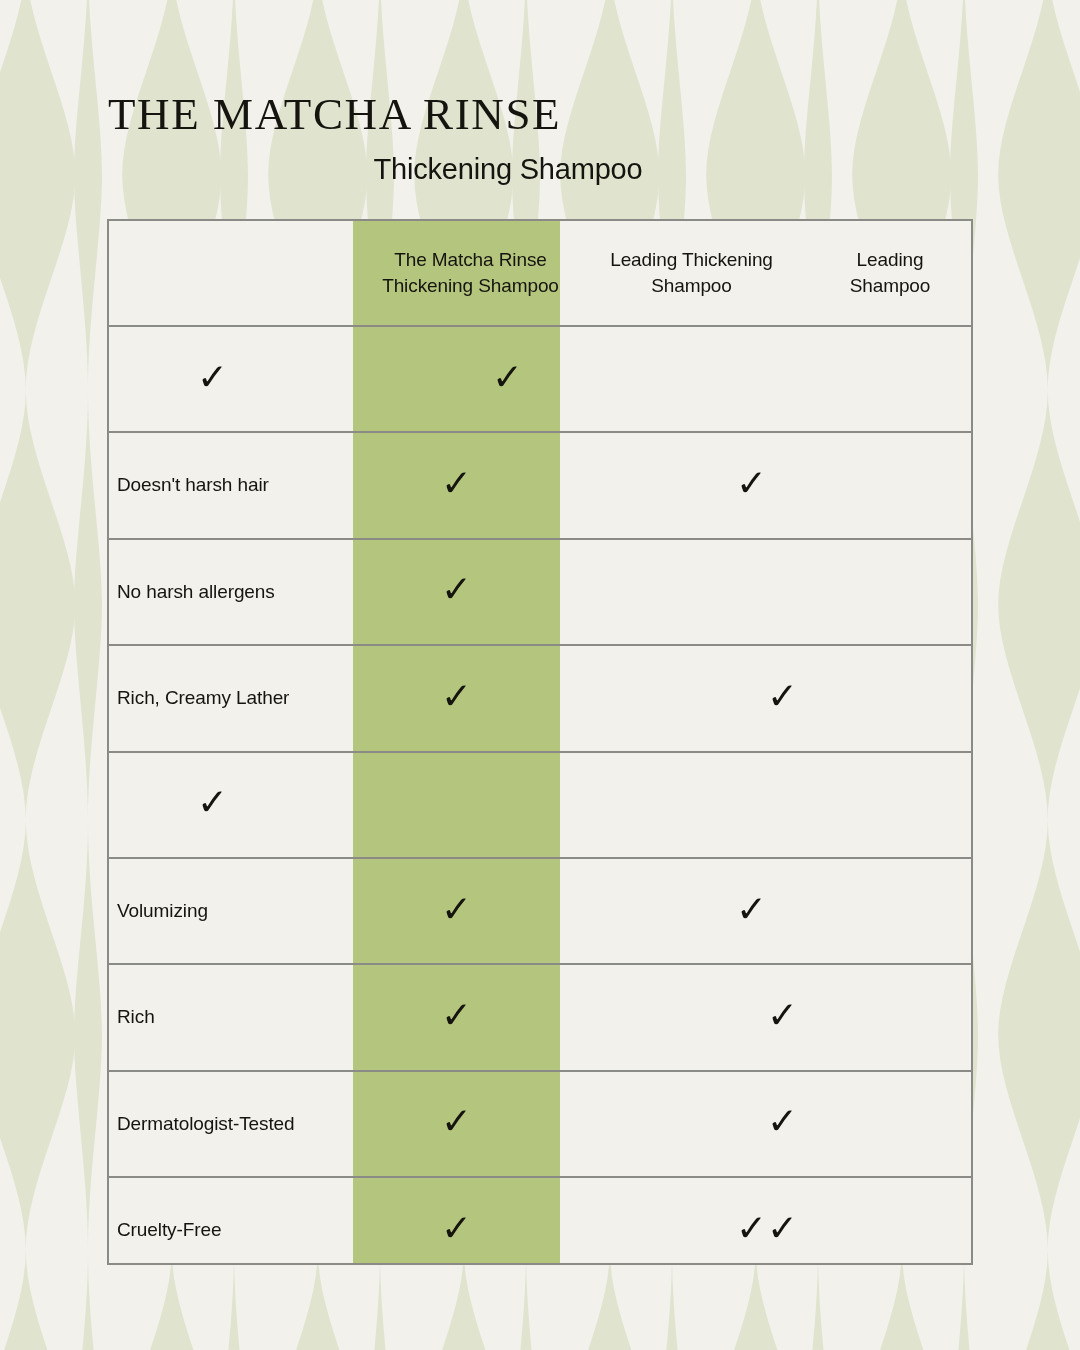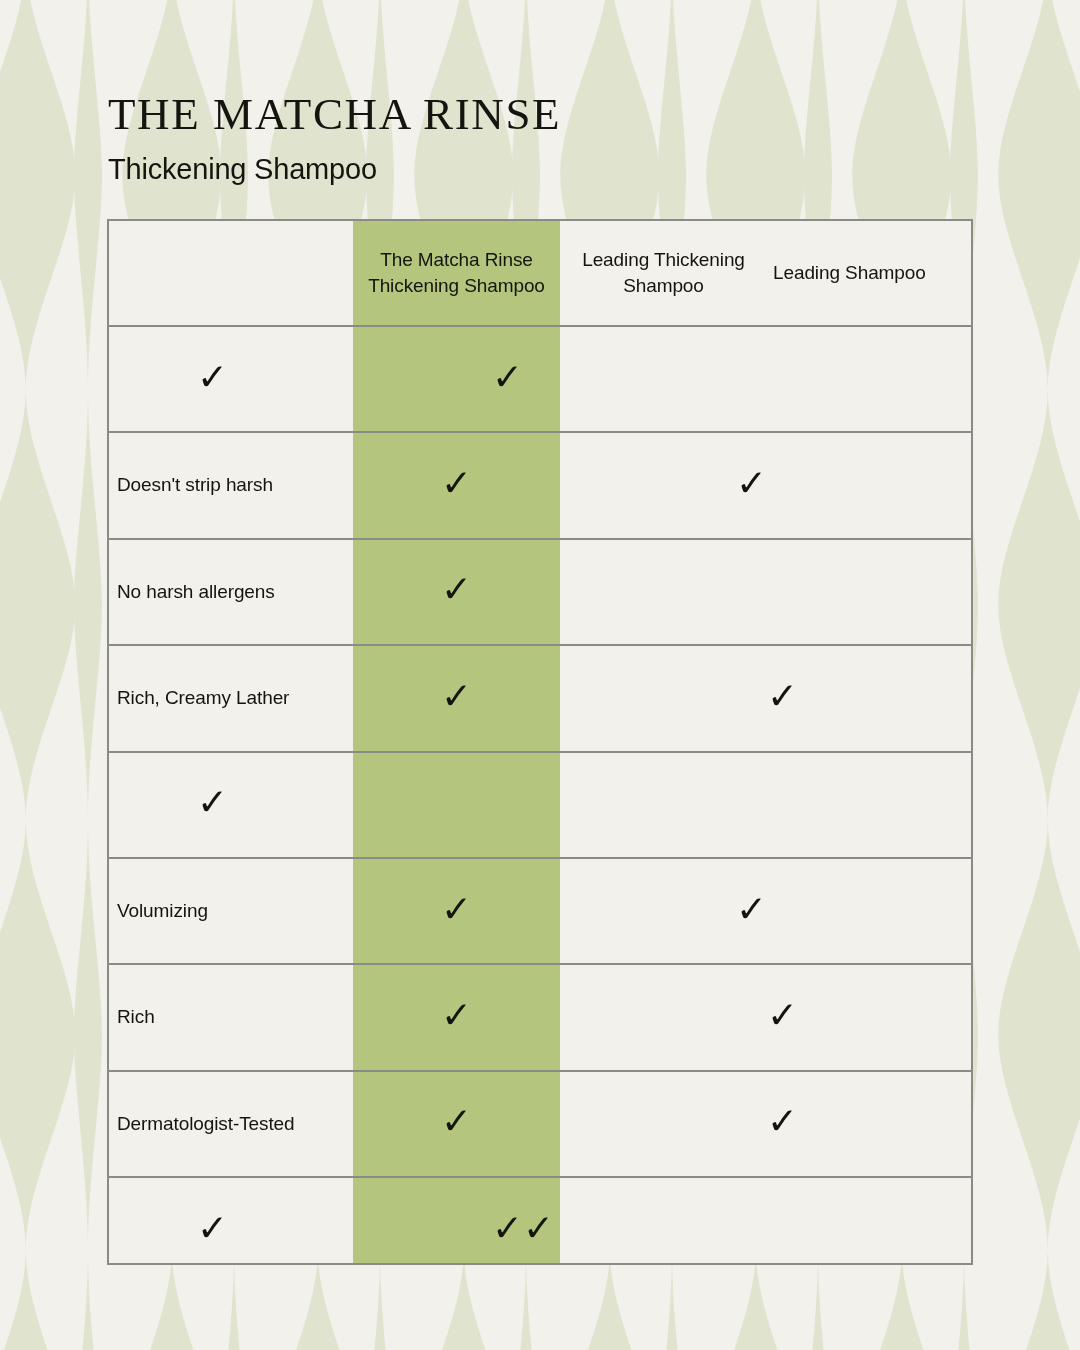--- a/index.html
+++ b/index.html
@@ -59,6 +59,7 @@
     font-weight: 400;
     letter-spacing: -0.2px;
     white-space: nowrap;
+    text-align: center;
   }
 
   

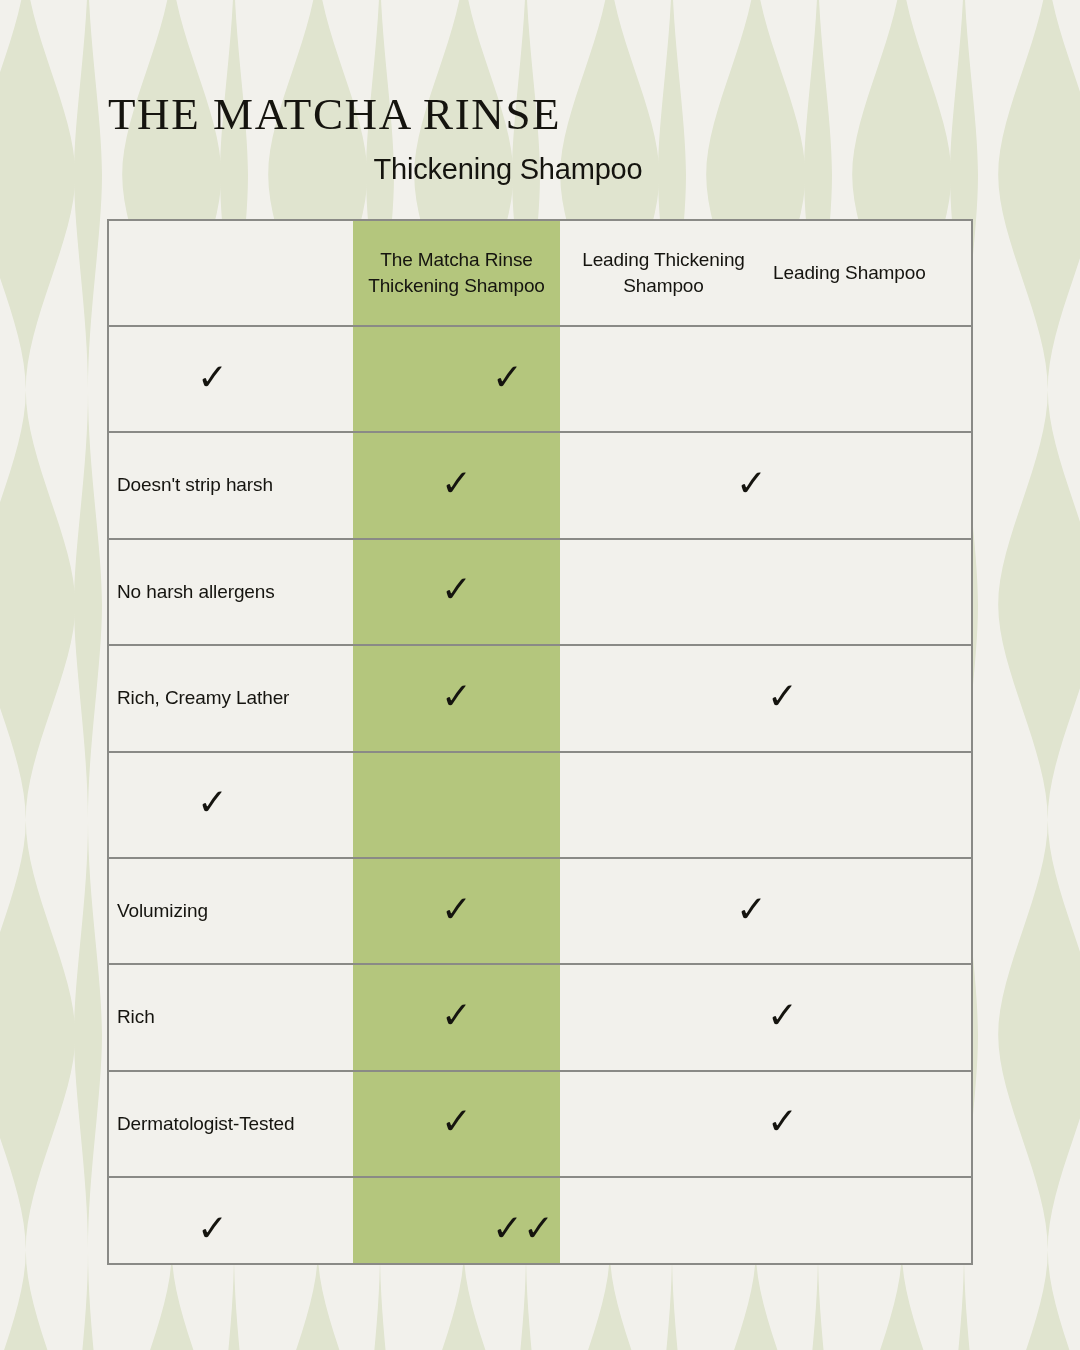--- a/index.html
+++ b/index.html
@@ -105,6 +105,7 @@
 
   .trow.header-row {
     flex: 0 0 104px;
+    gap: 14px;
   }
 
   .cell {

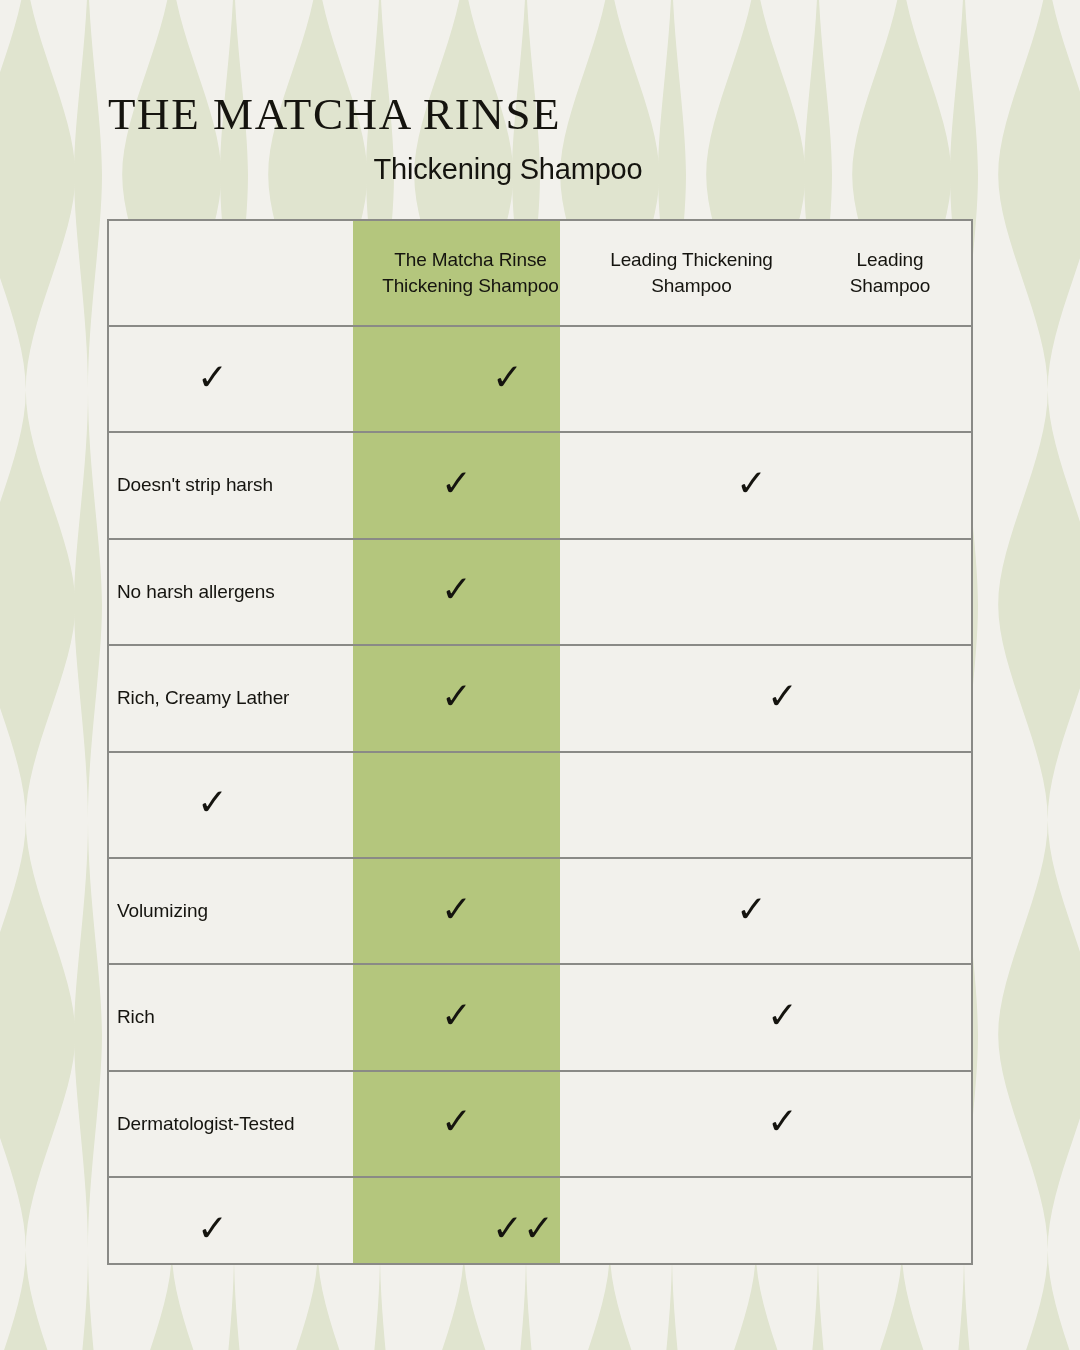--- a/index.html
+++ b/index.html
@@ -215,7 +215,7 @@
 
       <div class="trow">
         <div class="cell c-feature">
-            <span class="feature-label">Doesn't strip harsh</span>
+            <span class="feature-label">Doesn't harsh hair</span>
           </div>
         <div class="cell c-brand">
             <span class="check">✓</span>

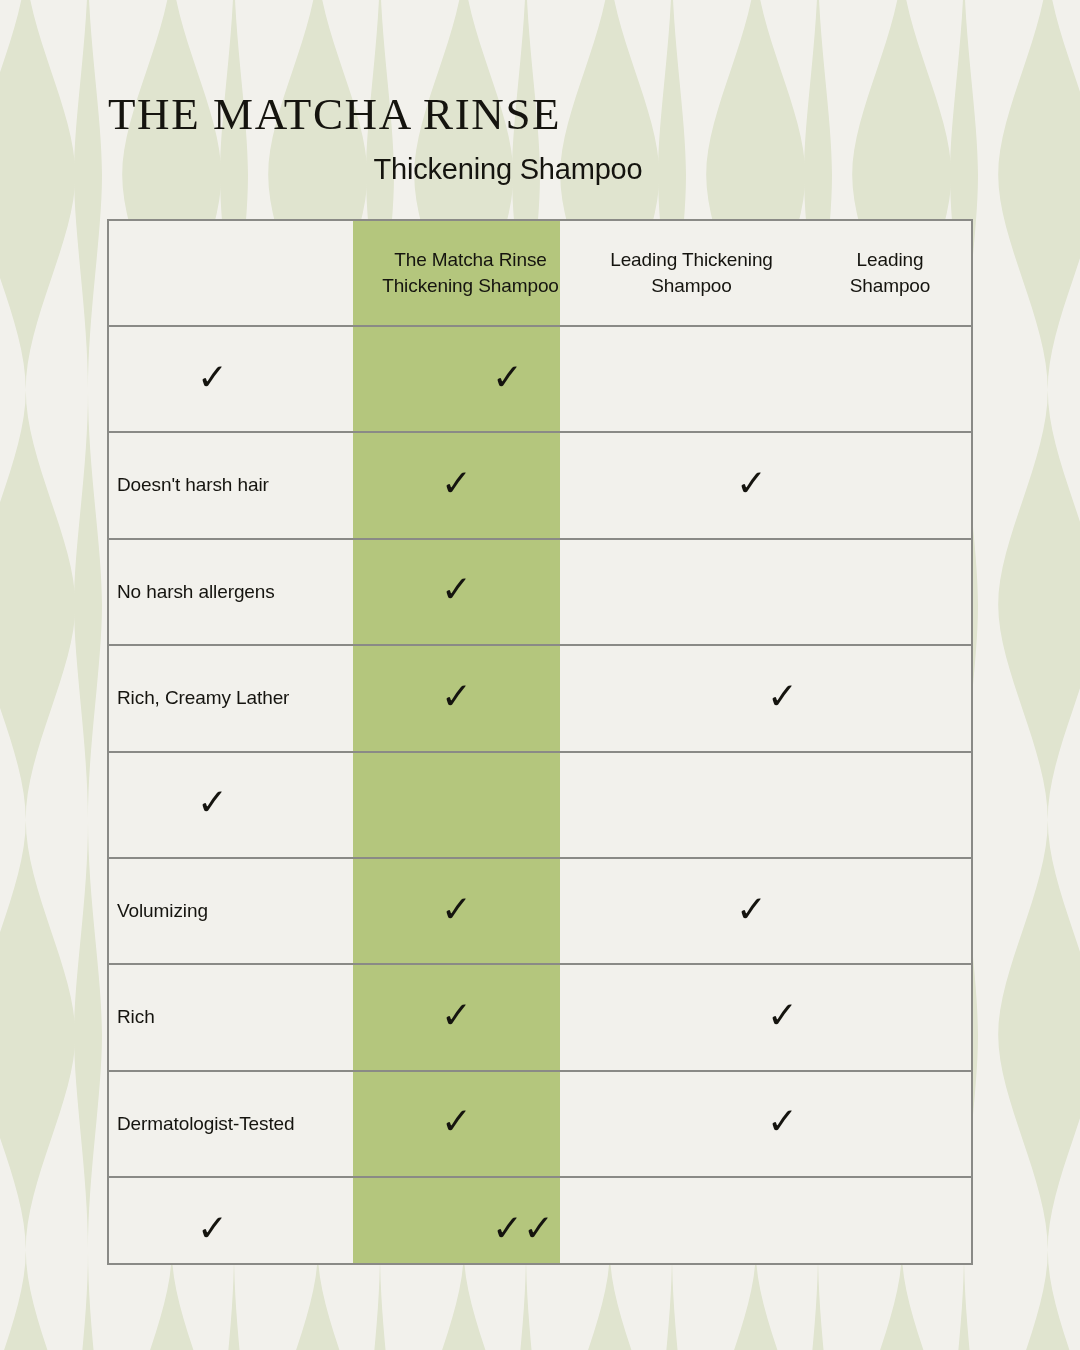--- a/index.html
+++ b/index.html
@@ -316,6 +316,9 @@
       </div>
 
       <div class="trow">
+        <div class="cell c-feature">
+            <span class="feature-label">Cruelty-Free</span>
+          </div>
         <div class="cell c-brand">
             <span class="check">✓</span>
           </div>

